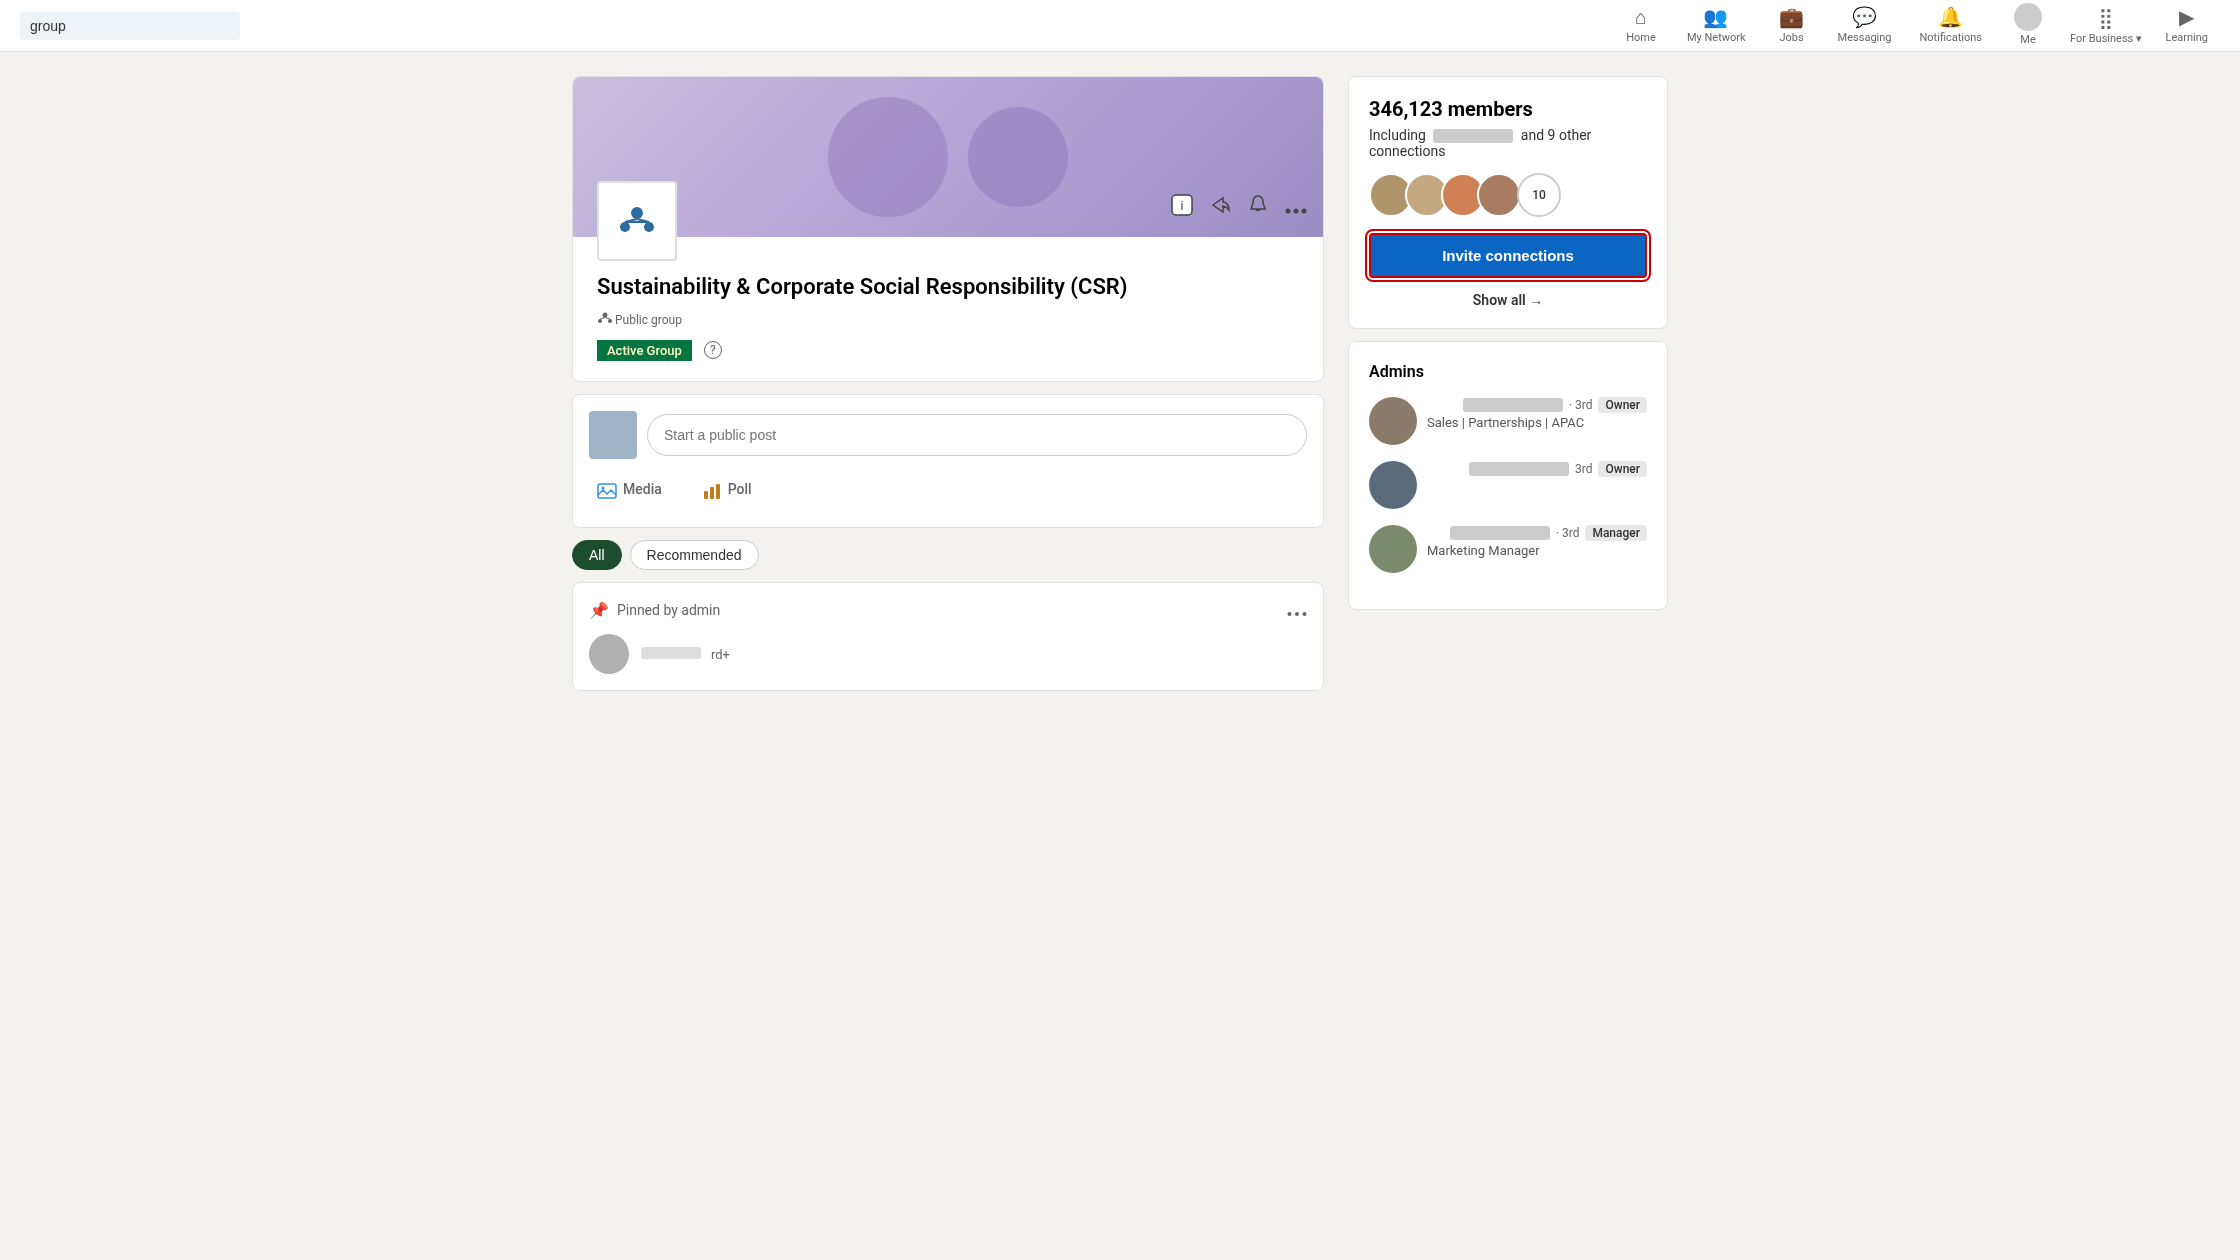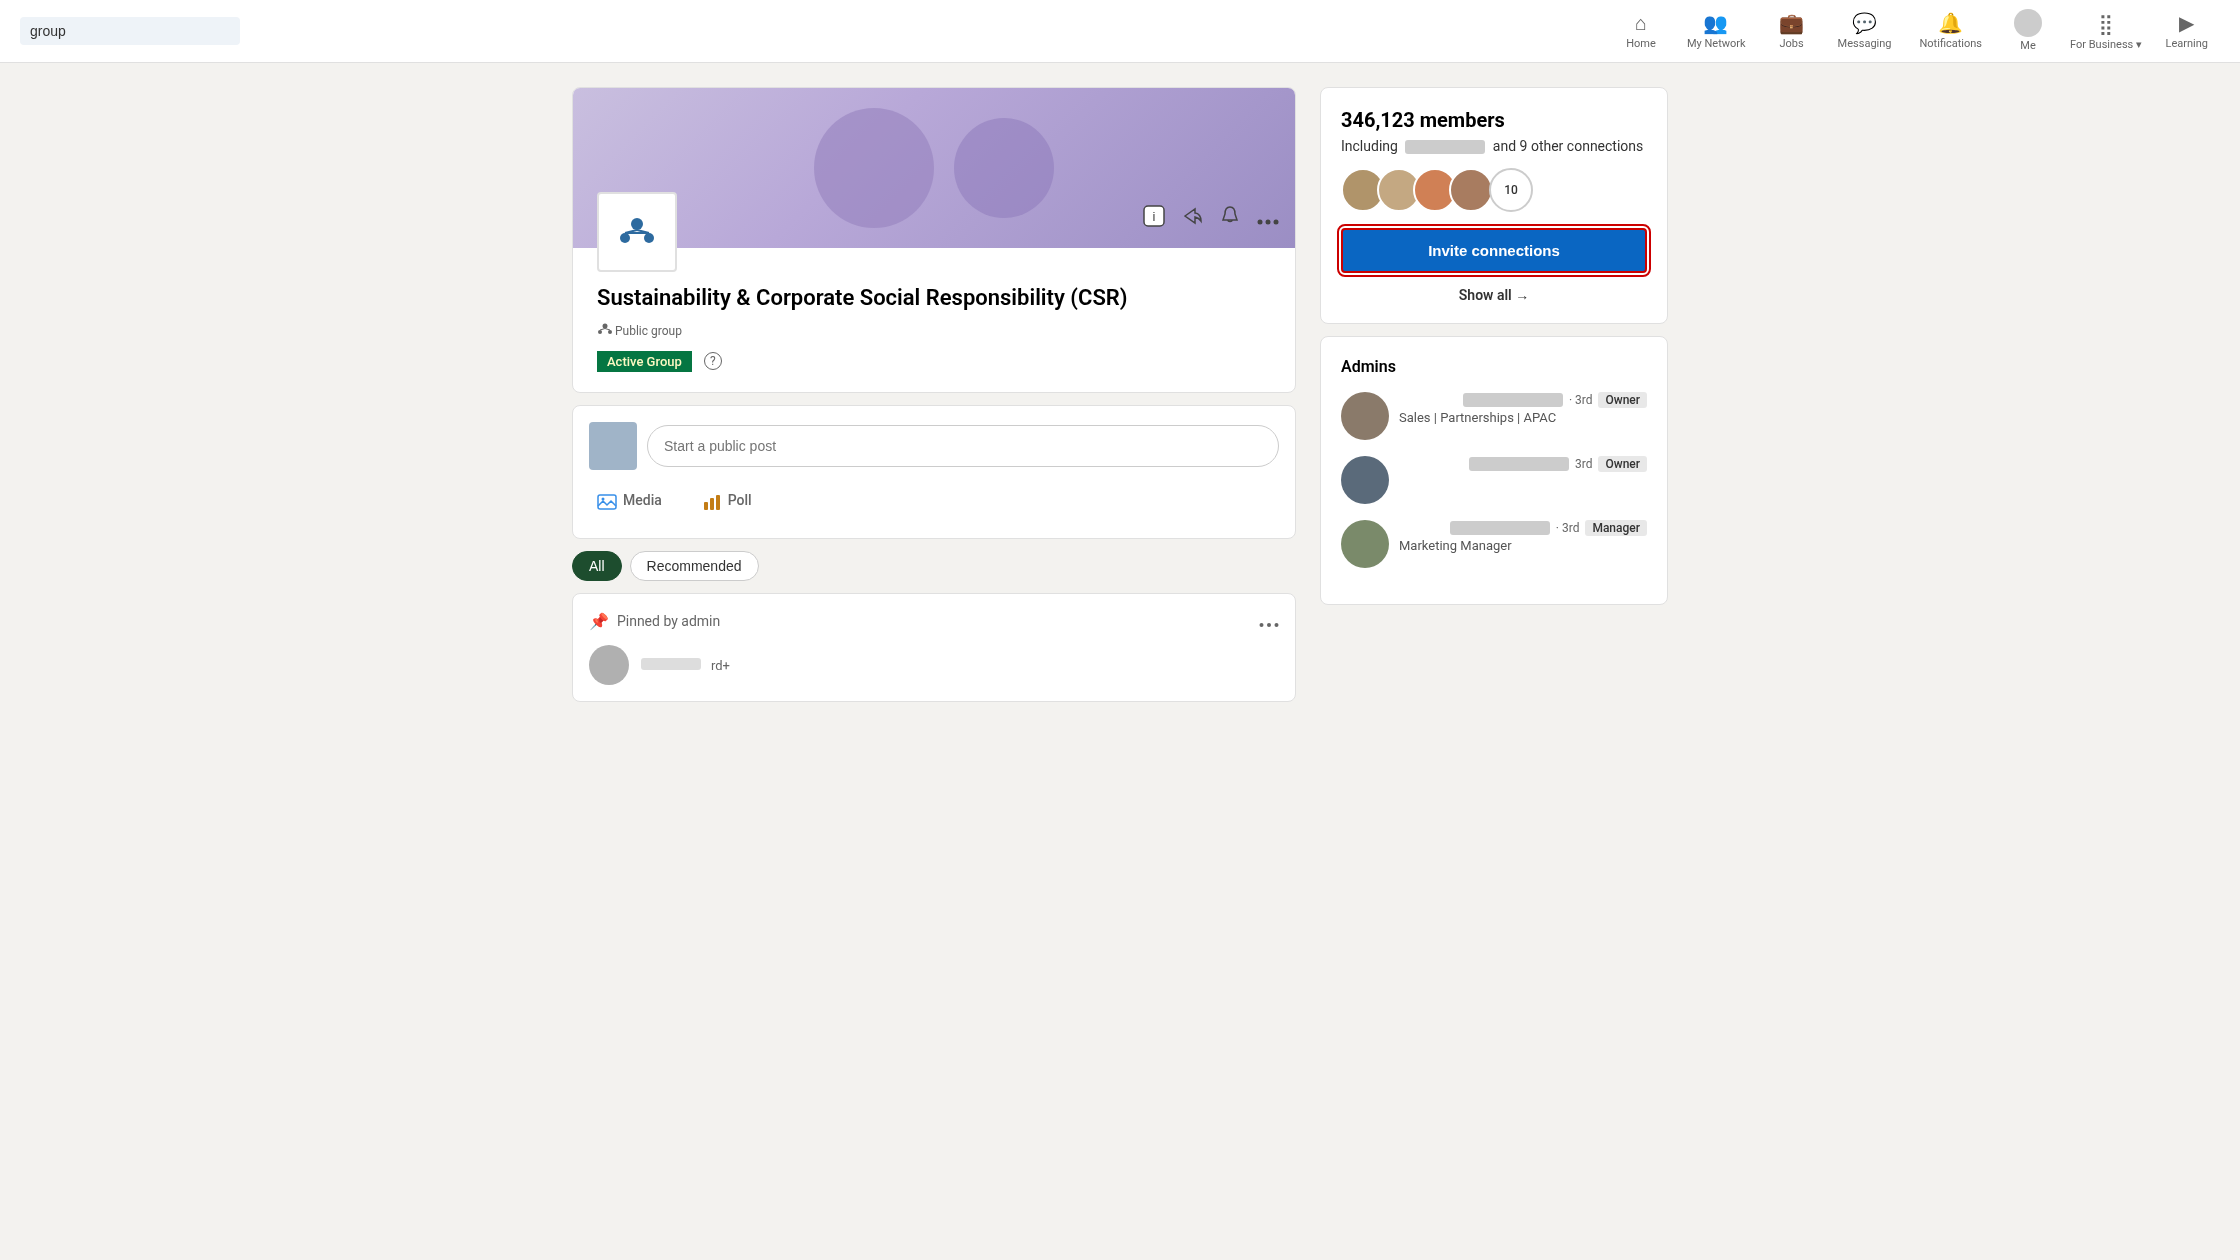--- a/index.html
+++ b/index.html
@@ -16,7 +16,7 @@
       display: flex;
       align-items: center;
       padding: 0 20px;
-      height: 63px;
+      height: 52px;
       position: sticky;
       top: 0;
       z-index: 100;

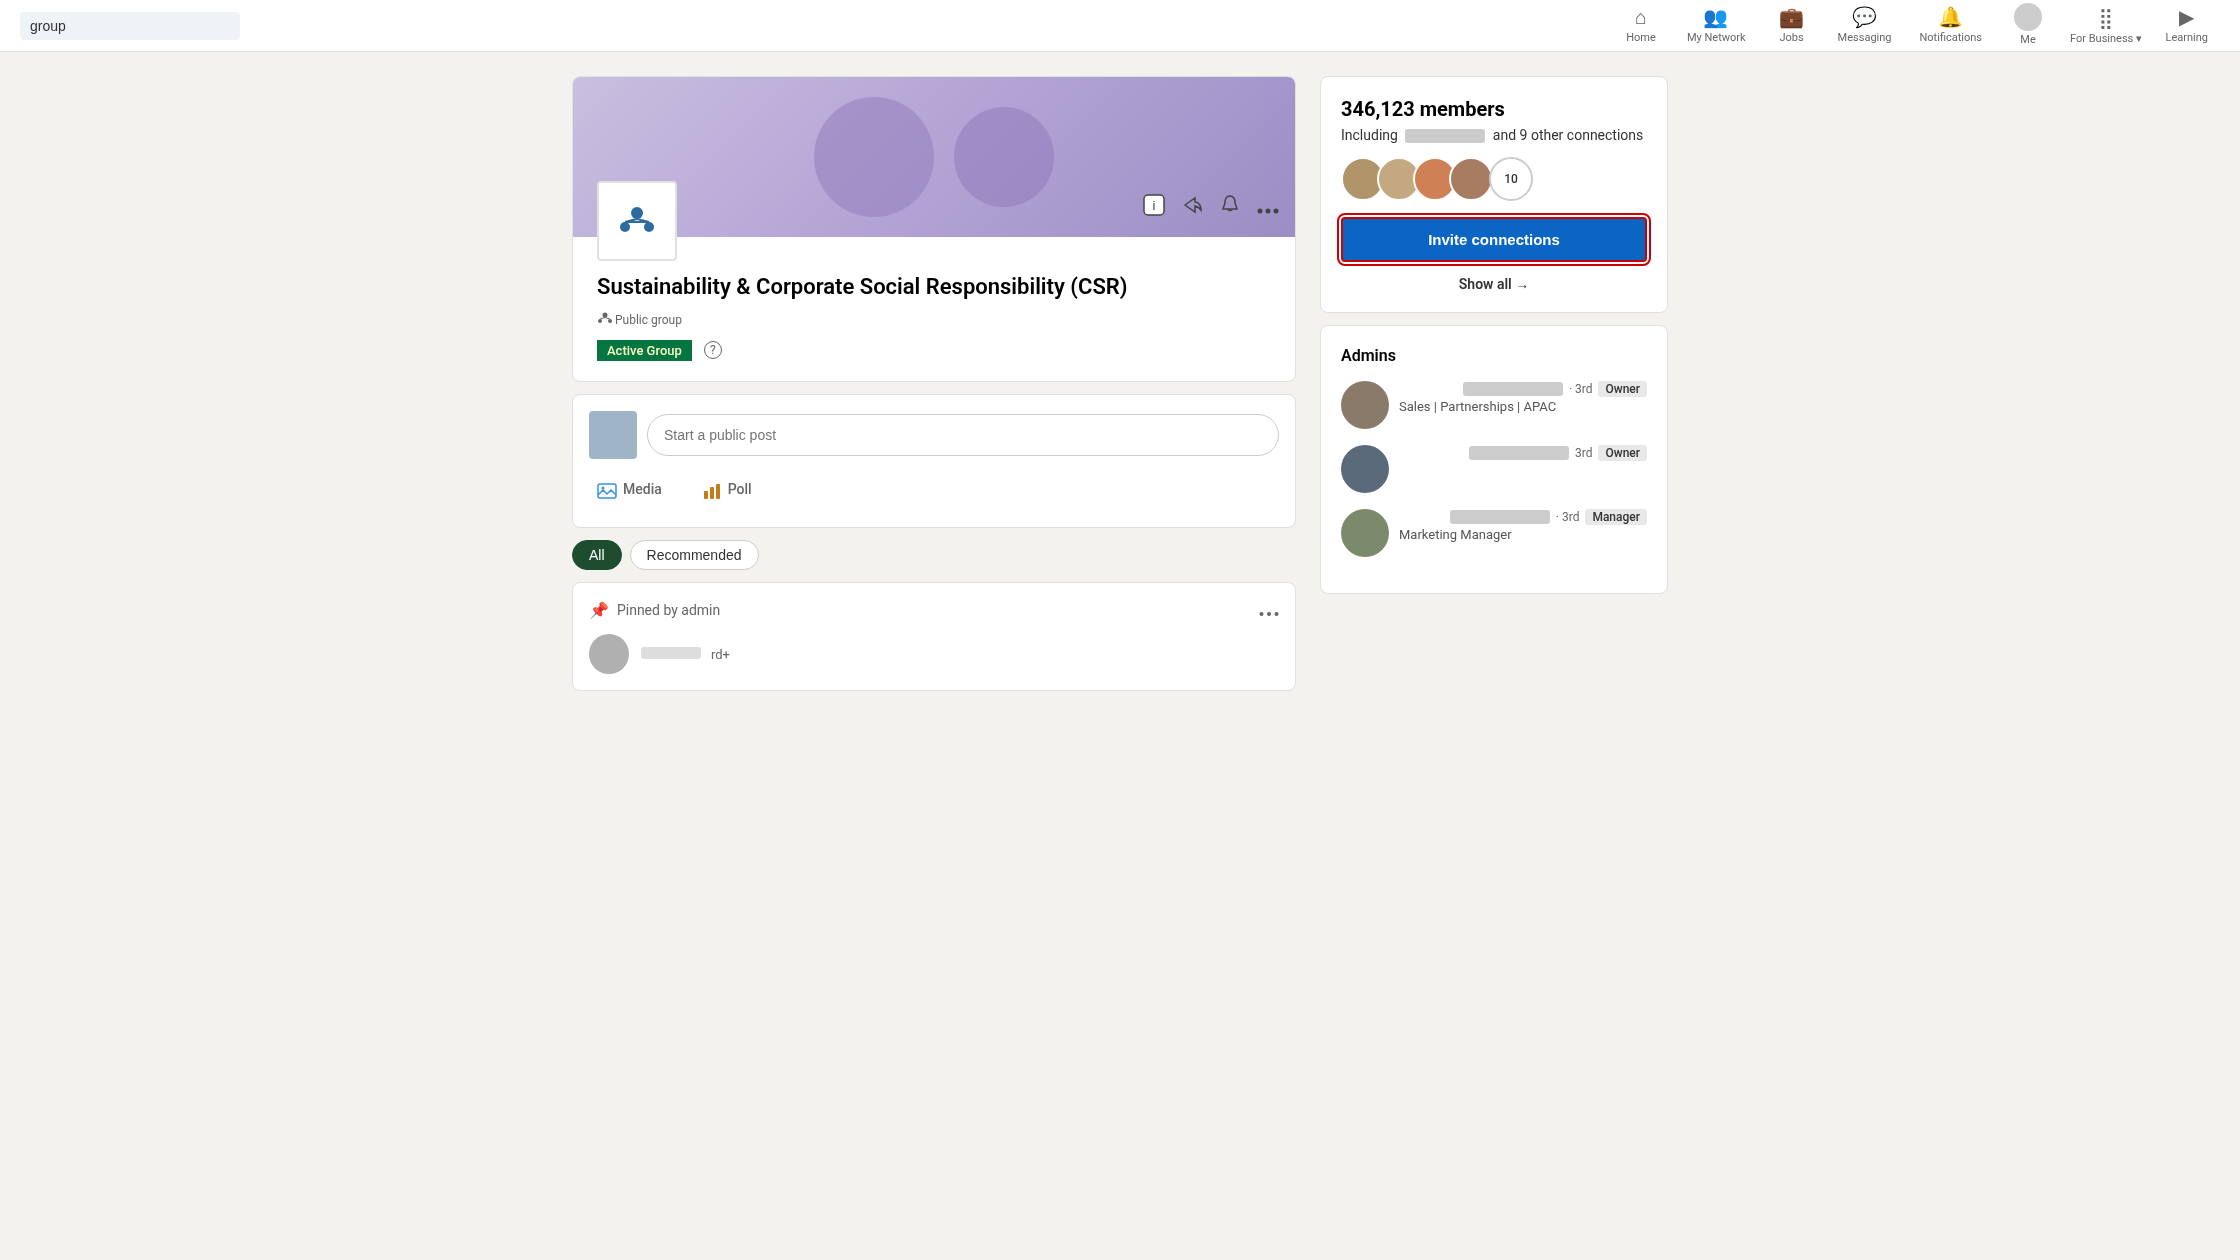--- a/index.html
+++ b/index.html
@@ -301,7 +301,7 @@
 
     
     .right-column {
-      width: 348px;
+      width: 320px;
       flex-shrink: 0;
     }
 

